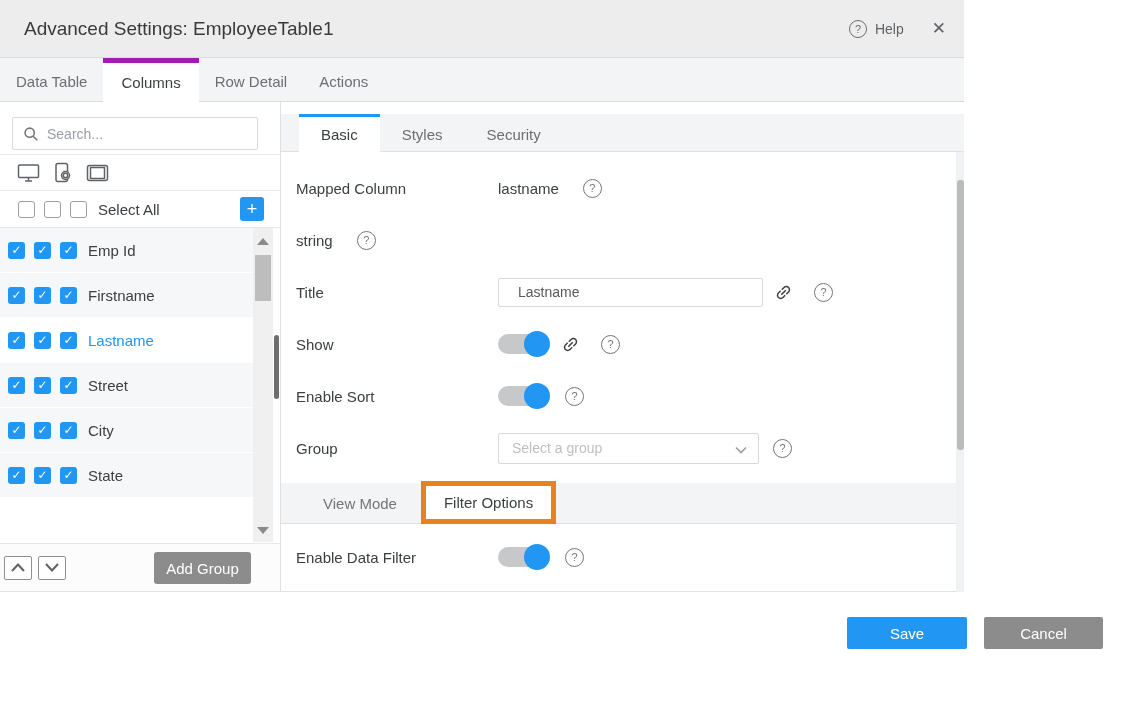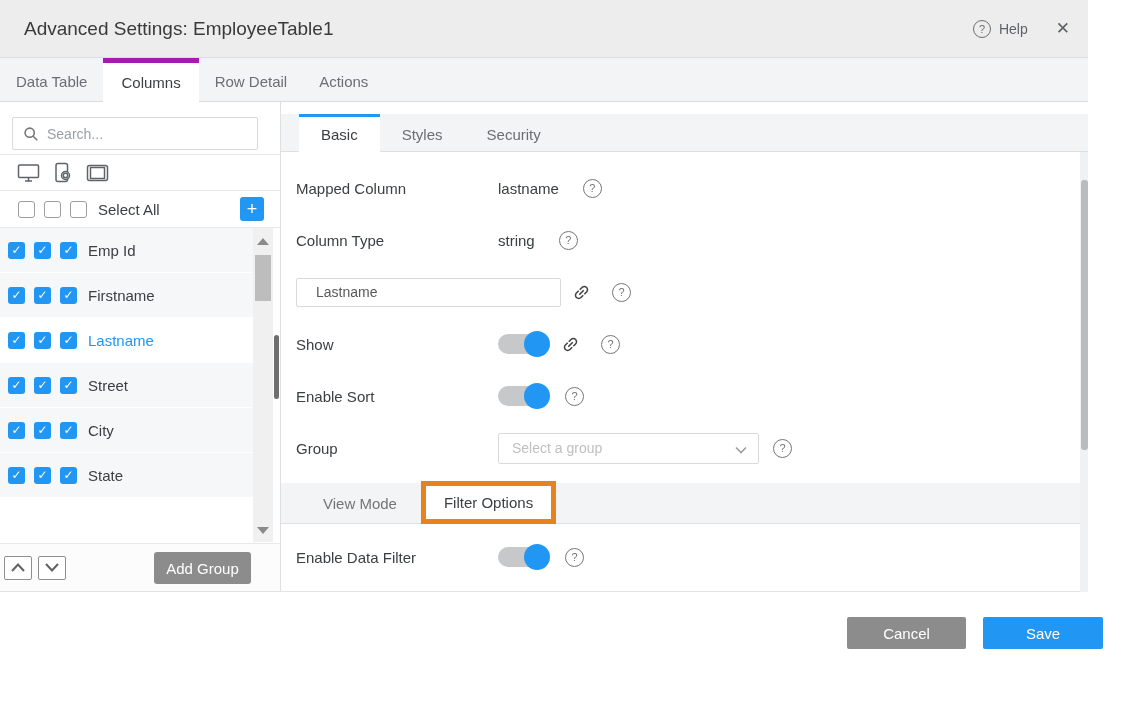--- a/index.html
+++ b/index.html
@@ -6,7 +6,7 @@
   html,body { background:#fff; }
   body { font-family:"Liberation Sans","DejaVu Sans",sans-serif; color:#3c4043; }
   .screen { position:relative; width:1148px; height:717px; background:#fff; overflow:hidden; }
-  .dialog { position:absolute; left:0; top:0; width:1088px; }
+  .dialog { position:absolute; left:0; top:0; width:964px; }
 
   
   .hdr { height:58px; background:#ededee; display:flex; align-items:center; padding:0 18px 0 24px; border-bottom:1px solid #dcdcdc; }

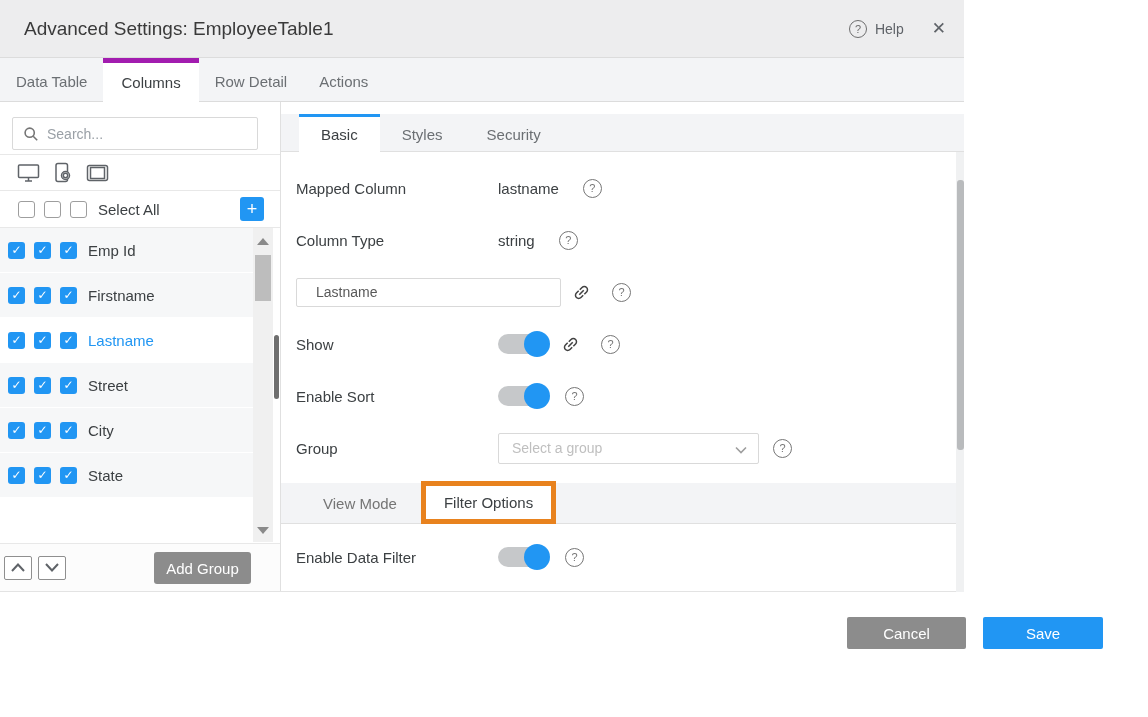--- a/index.html
+++ b/index.html
@@ -230,7 +230,6 @@
           </div>
 
           <div class="frow">
-            <span class="flabel">Column Type</span>
             <span class="fval">string</span>
             <span class="helpicon" style="margin-left:8px">?</span>
           </div>

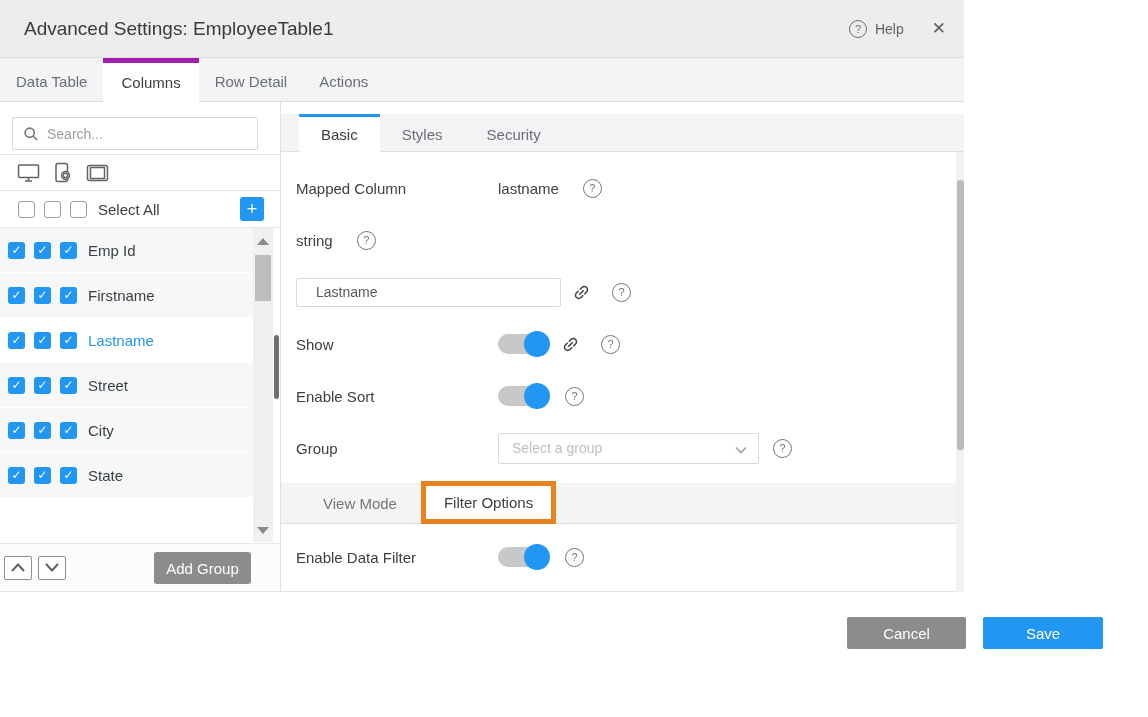--- a/index.html
+++ b/index.html
@@ -235,6 +235,7 @@
           </div>
 
           <div class="frow">
+            <span class="flabel">Title</span>
             <input class="tinput" type="text" value="Lastname" style="">
             <span class="linkicon">
               <svg width="19" height="19" viewBox="0 0 24 24" fill="#424242" style="transform:rotate(-45deg)">

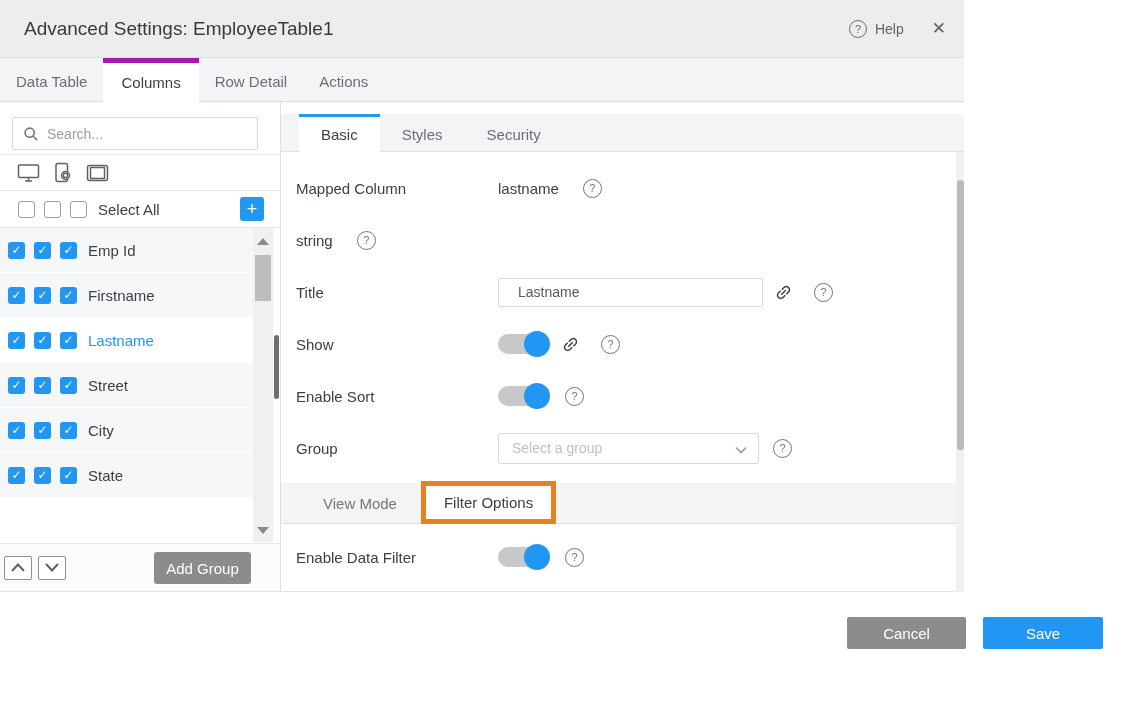--- a/index.html
+++ b/index.html
@@ -304,8 +304,8 @@
   </div>
 
   <div class="btnrow">
+    <button class="btn save">Save</button>
     <button class="btn cancel">Cancel</button>
-    <button class="btn save">Save</button>
   </div>
 </div>
 

